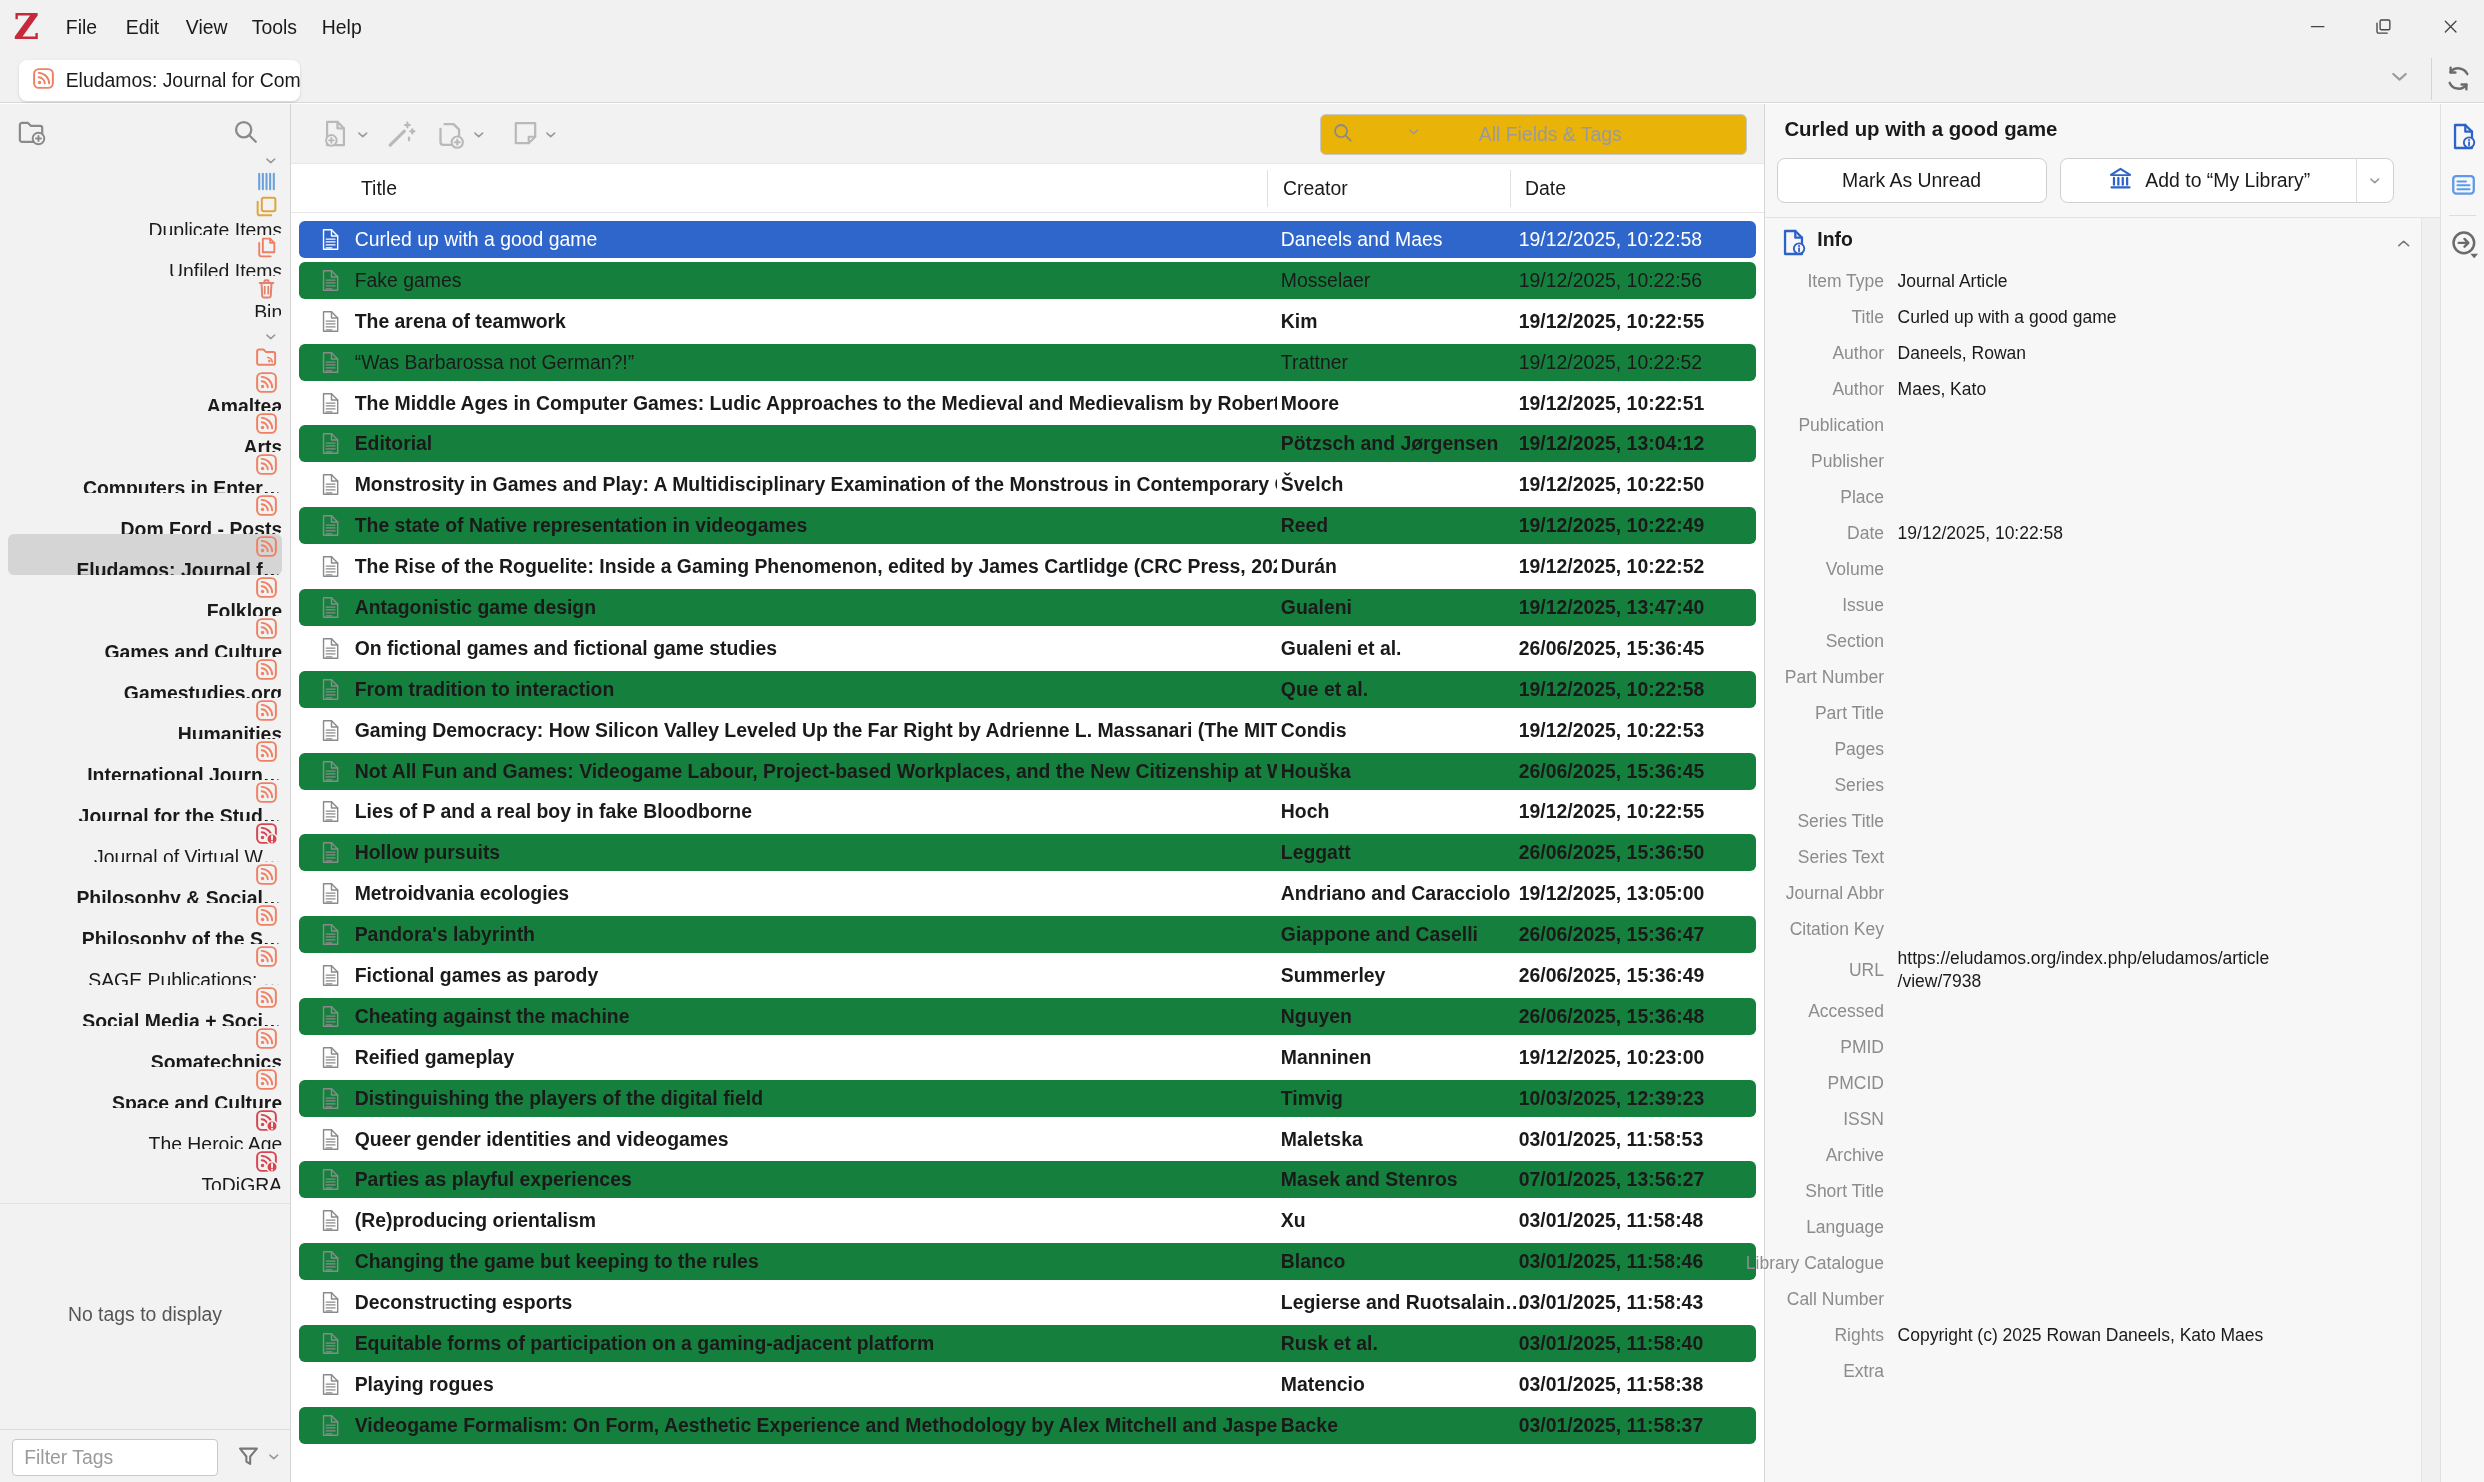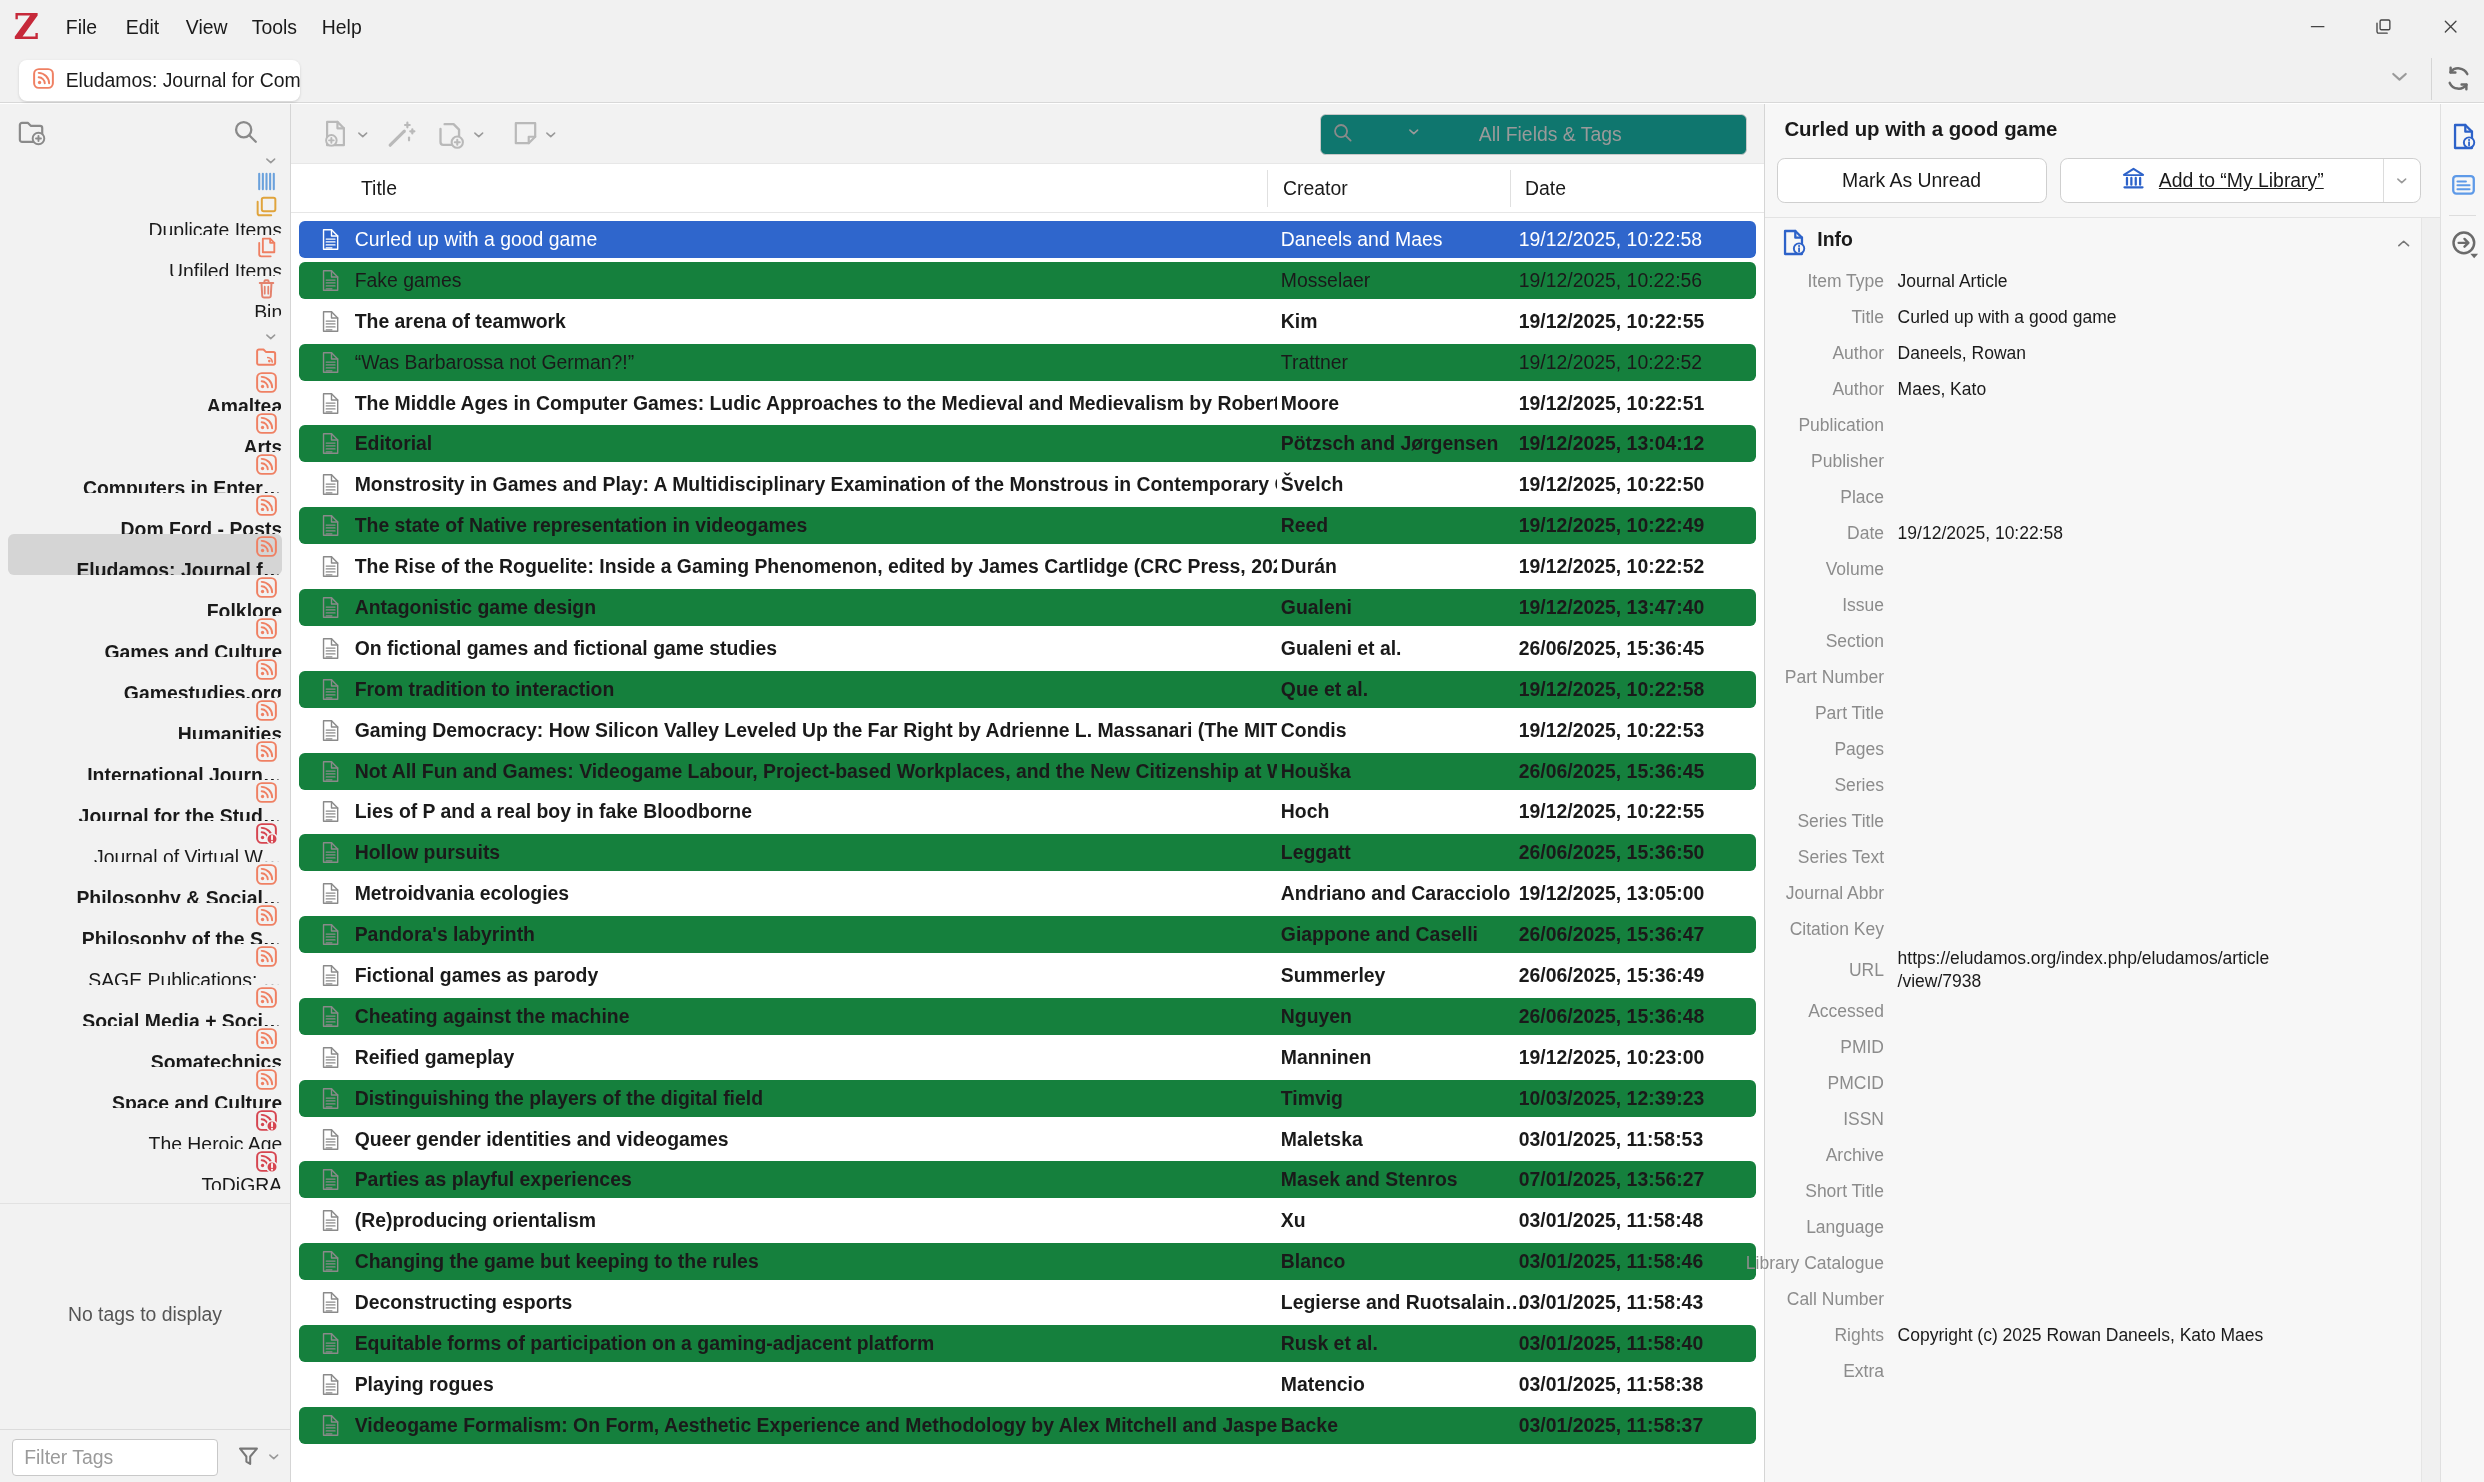--- a/index.html
+++ b/index.html
@@ -53,7 +53,7 @@
   .items-toolbar { position:relative; height:60px; background:#f2f2f2; border-bottom:1px solid #e7e7e7; }
   .tb-icon { position:absolute; top:13.6px; }
   .tb-chv { position:absolute; top:23px; }
-  .searchbox { position:absolute; left:1029px; top:9.7px; width:427px; height:41px; background:#0f766e; border:1px solid #c8c8c8; border-radius:5.8px; display:flex; align-items:center; padding:0 9.7px;gap:48px; }
+  .searchbox { position:absolute; left:1029px; top:9.7px; width:427px; height:41px; background:#eab308; border:1px solid #c8c8c8; border-radius:5.8px; display:flex; align-items:center; padding:0 9.7px;gap:48px; }
   .searchbox input { border:none; outline:none; font-size:19.4px; margin-left:9.7px; width:320px; background:transparent; font-family:inherit; }
   .searchbox input::placeholder { color:#9a9a9a; }
   .cols-header { position:relative; height:49px; background:#fff; border-bottom:1px solid #e6e6e6; font-size:19.4px; }

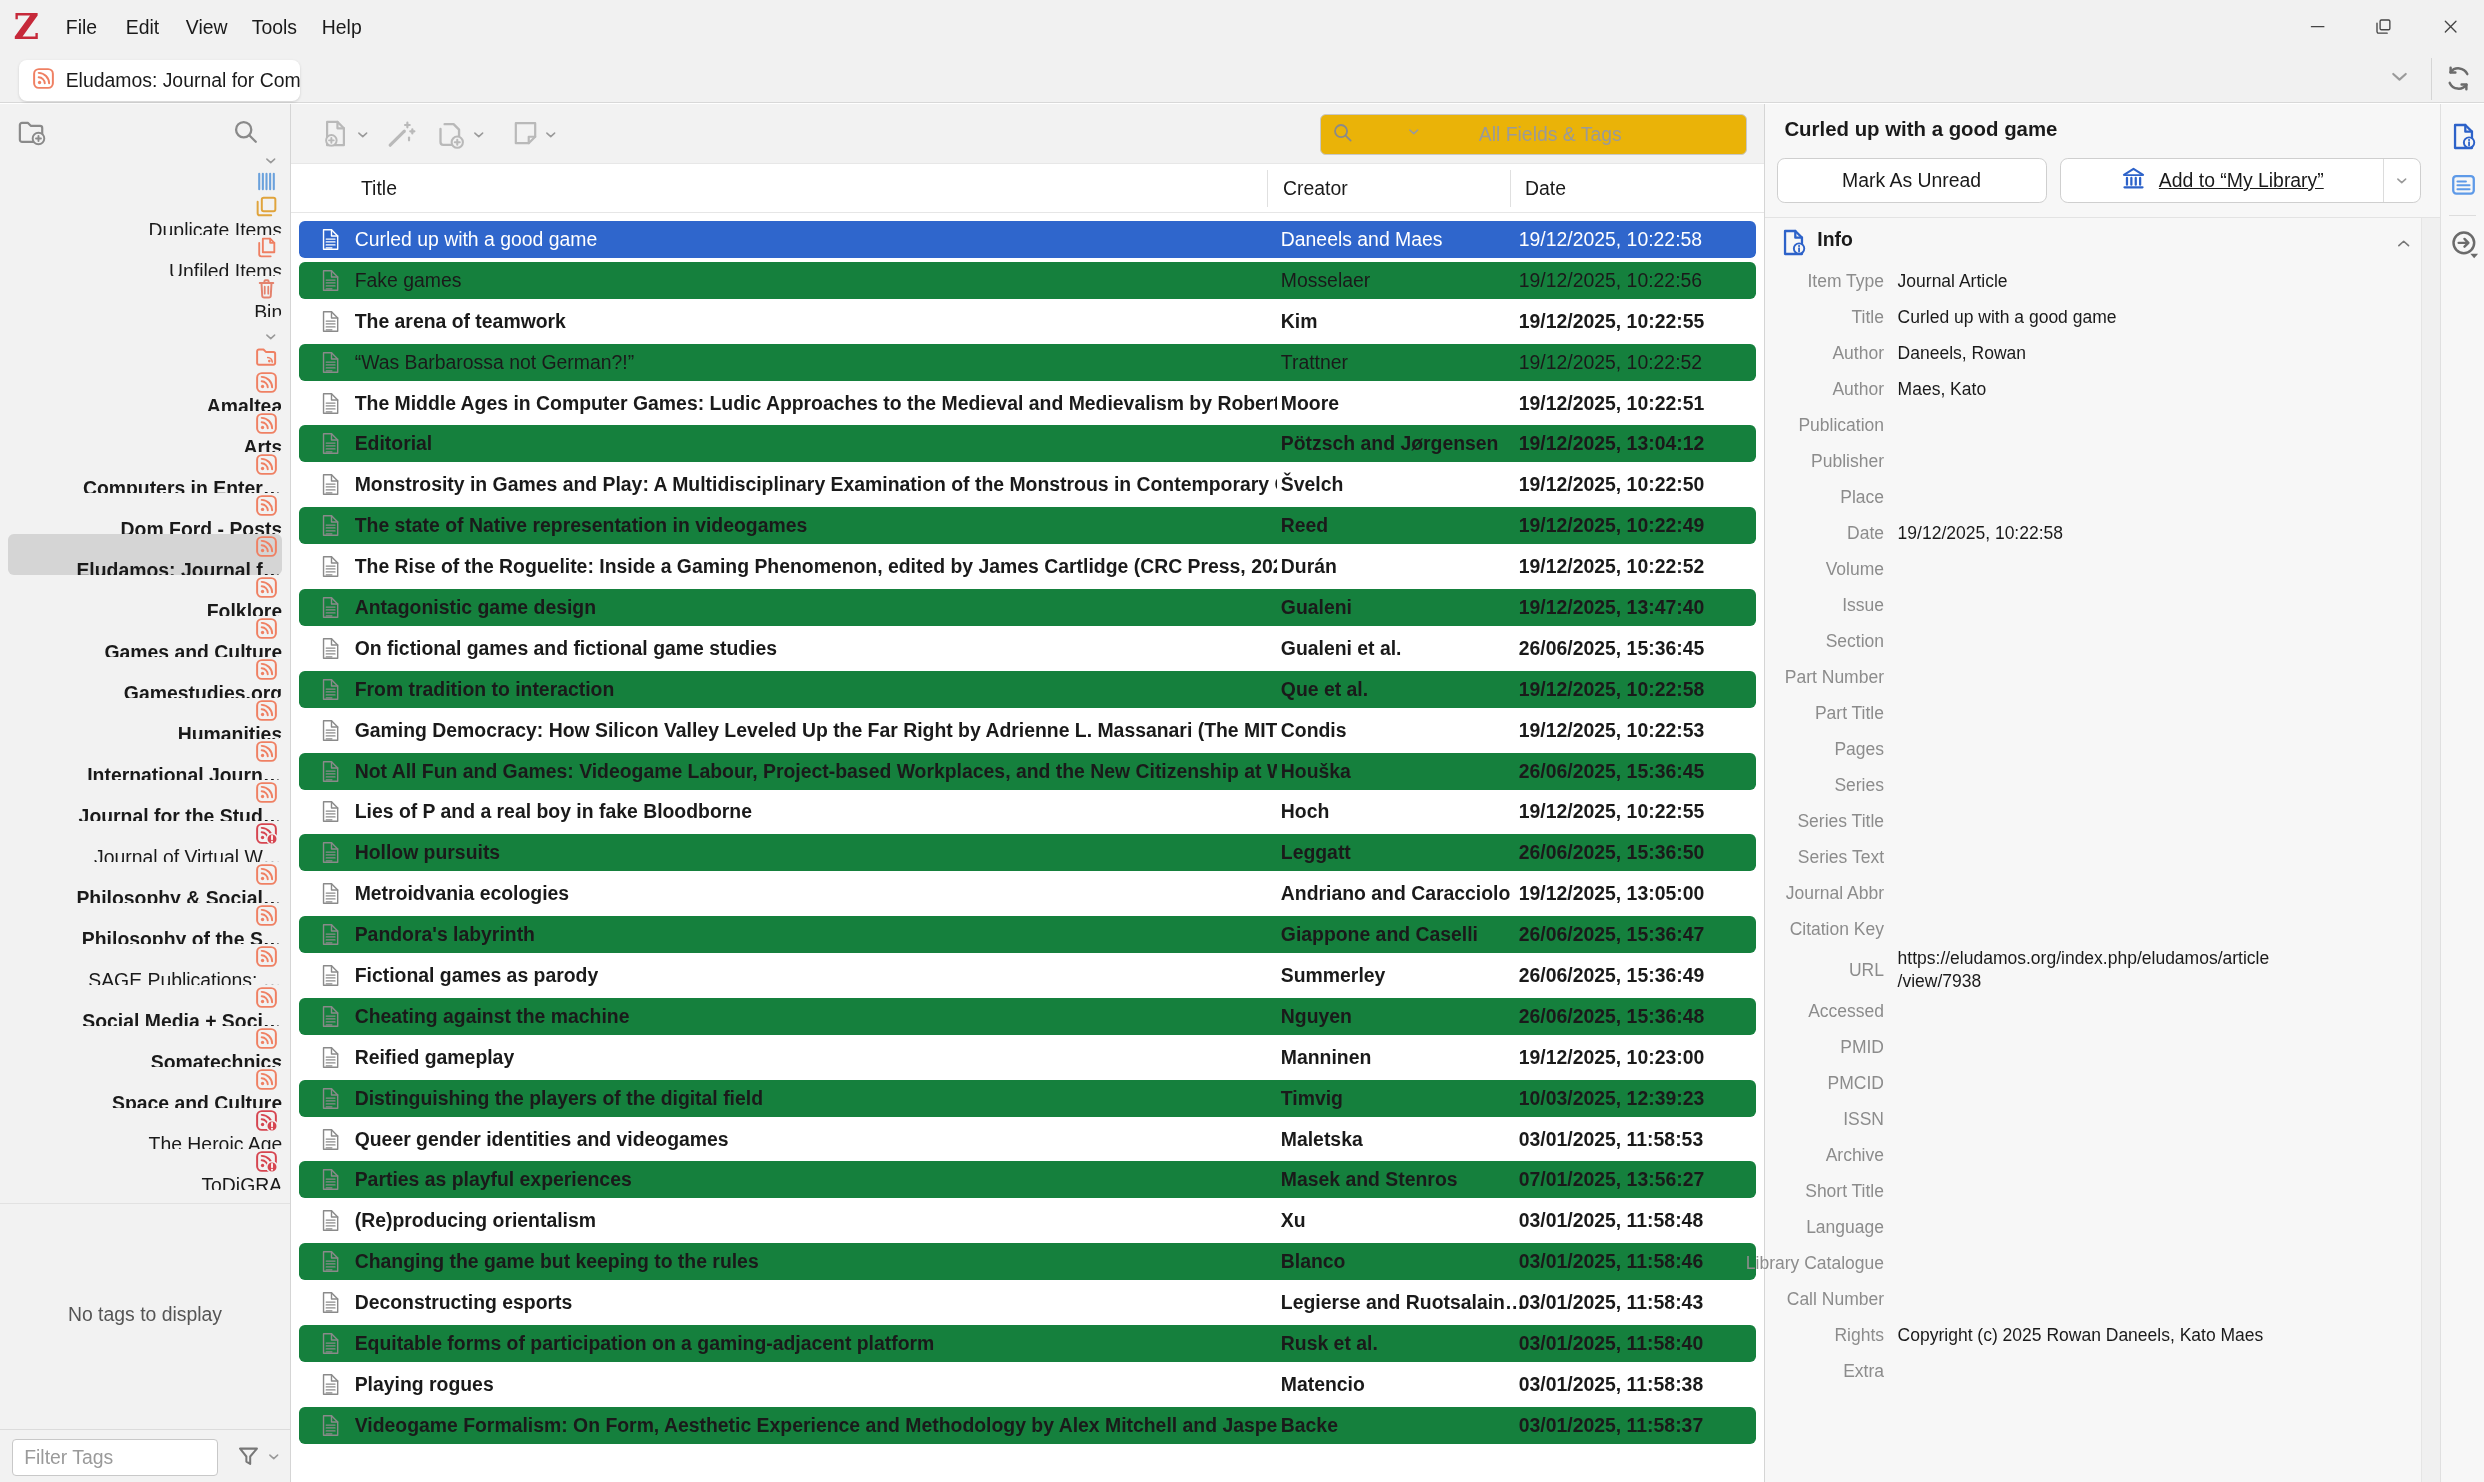--- a/index.html
+++ b/index.html
@@ -73,7 +73,7 @@
   .ip-title { position:absolute; left:19.4px; top:13.6px; font-size:20.4px; font-weight:bold; }
   .btn { position:absolute; top:54px; height:45px; background:#fff; border:1px solid #cfcfcf; border-radius:7.8px; display:flex; align-items:center; justify-content:center; font-size:19.4px; }
   .btn-unread { left:11.6px; width:270px; }
-  .btn-add { left:295px; width:361px; padding-right:37px;text-decoration:underline; }
+  .btn-add { left:295px; width:334px; padding-right:37px; }
   .btn-add .blabel { margin-left:11.6px; }
   .btn-add .chv-sec { position:absolute; right:0; top:0; width:37px; height:43px; border-left:1px solid #dcdcdc; display:flex; align-items:center; justify-content:center; }
   .ip-sep { position:absolute; left:0; top:113px; width:100%; border-top:1px solid #e3e3e3; }

